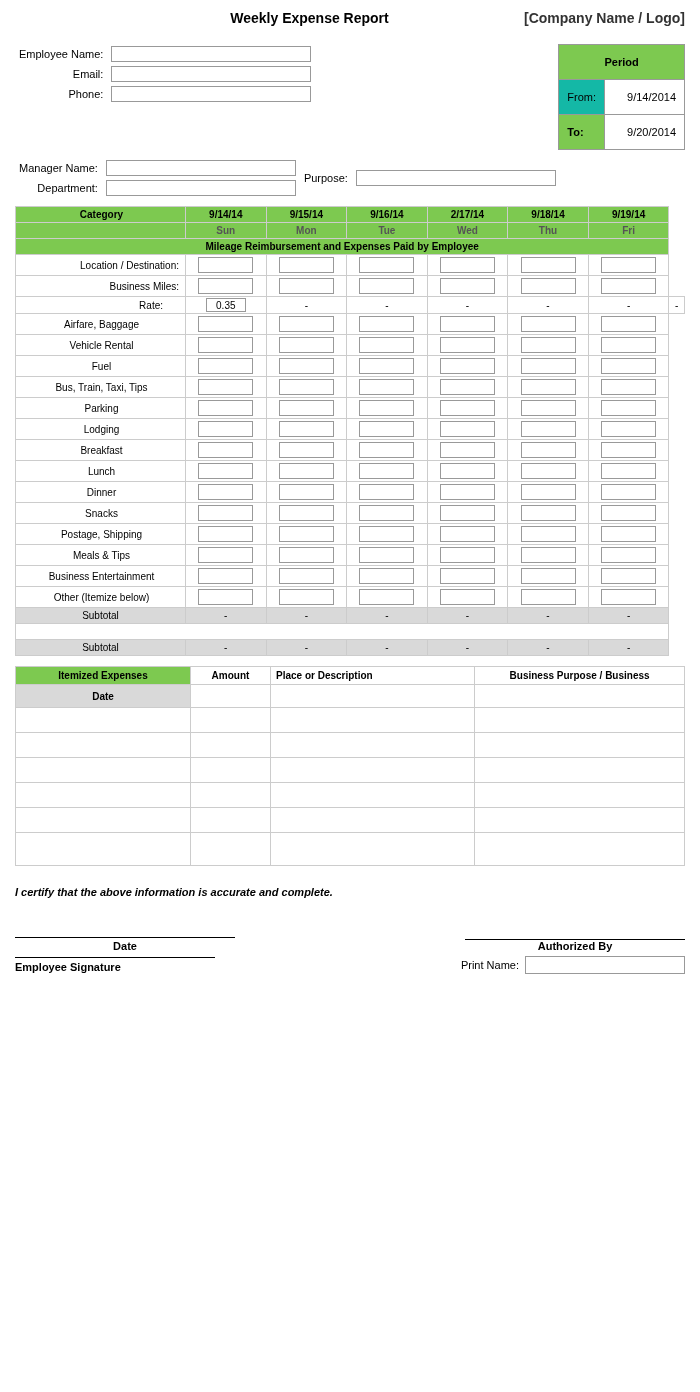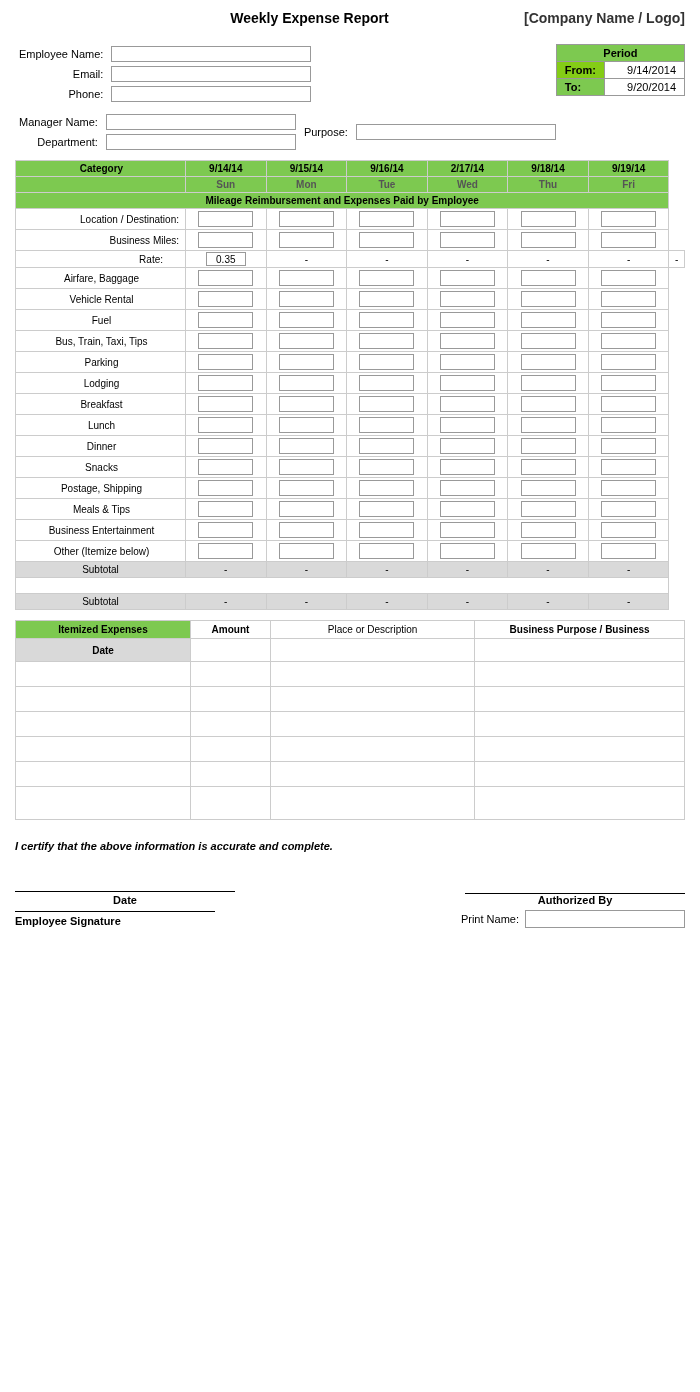--- a/index.html
+++ b/index.html
@@ -160,7 +160,7 @@
     }
     .period-table td {
       border: 1px solid #999;
-      padding: 2px 8px;
+      padding: 11px 8px;
     }
     .period-title-cell {
       background: #7DC950;

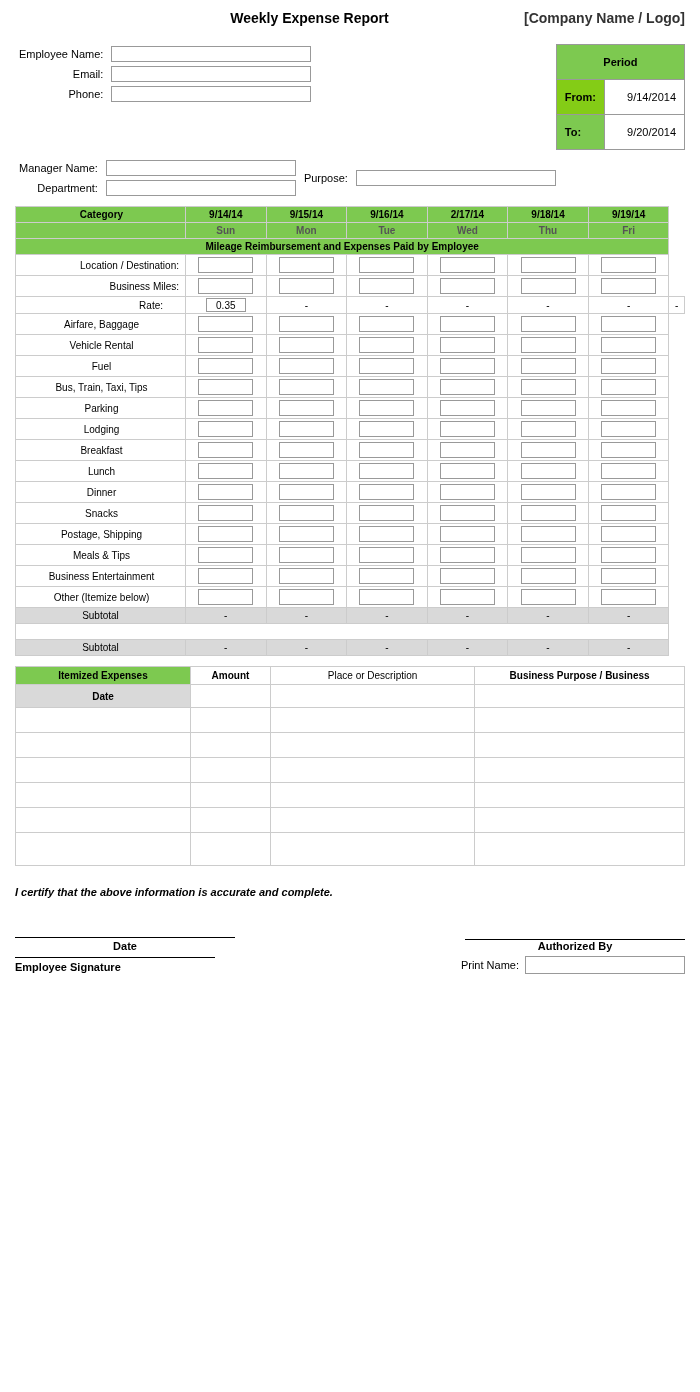--- a/index.html
+++ b/index.html
@@ -216,7 +216,7 @@
         <td colspan="2" class="period-title-cell">Period</td>
       </tr>
       <tr>
-        <td style="background:#84cc16; font-weight:bold;">From:</td>
+        <td style="background:#14b8a6; font-weight:normal;">From:</td>
         <td style="text-align:right; min-width:80px;">9/14/2014</td>
       </tr>
       <tr>

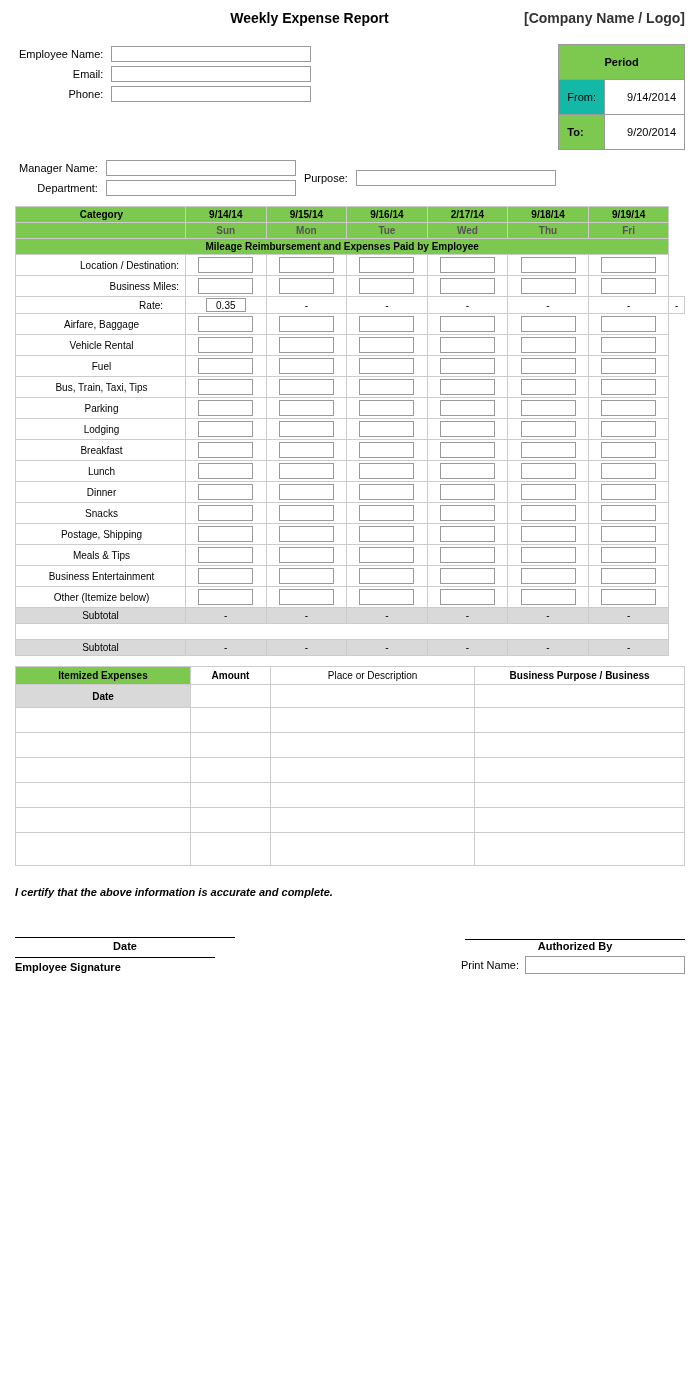--- a/index.html
+++ b/index.html
@@ -466,7 +466,7 @@
       <tr>
     <td class="itemized-green" style="width:175px;">Itemized Expenses</td>
     <td style="text-align:center; font-weight:bold; width:80px;">Amount</td>
-    <td style="text-align:center; font-weight:normal;">Place or Description</td>
+    <td style="text-align:left; font-weight:bold;">Place or Description</td>
     <td style="text-align:center; font-weight:bold;">Business Purpose / Business</td>
   </tr>
   <tr>

